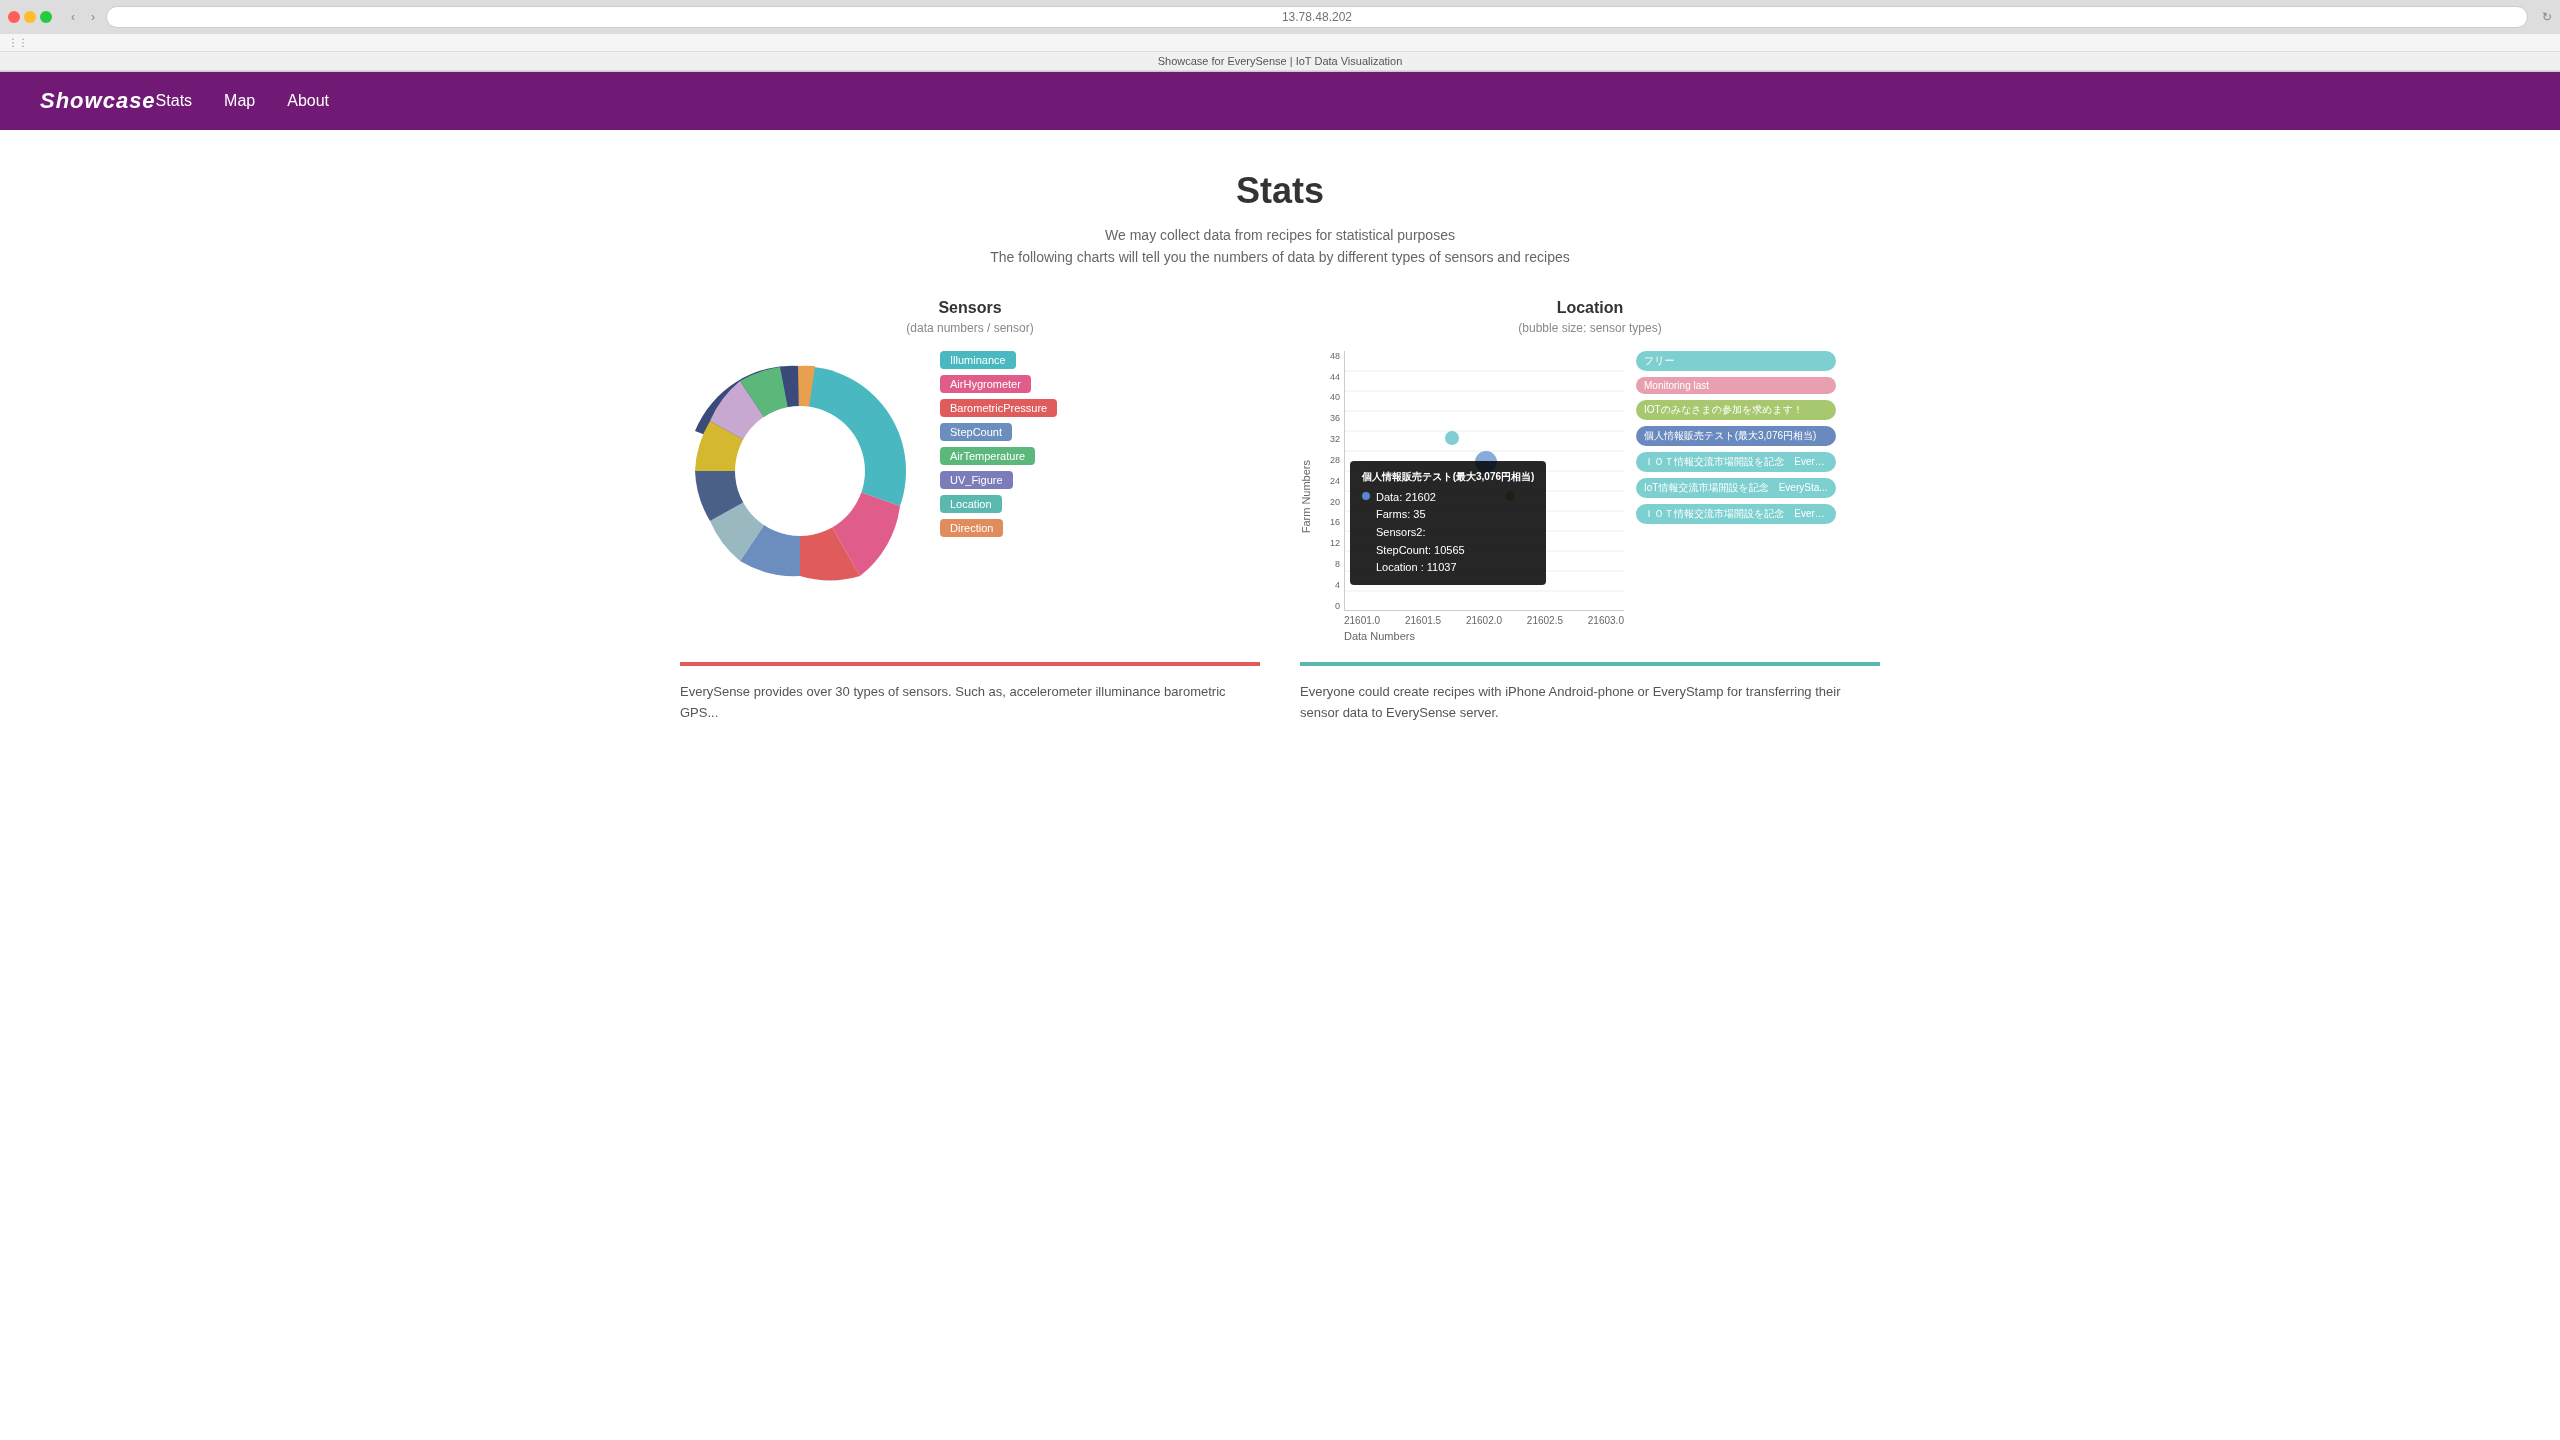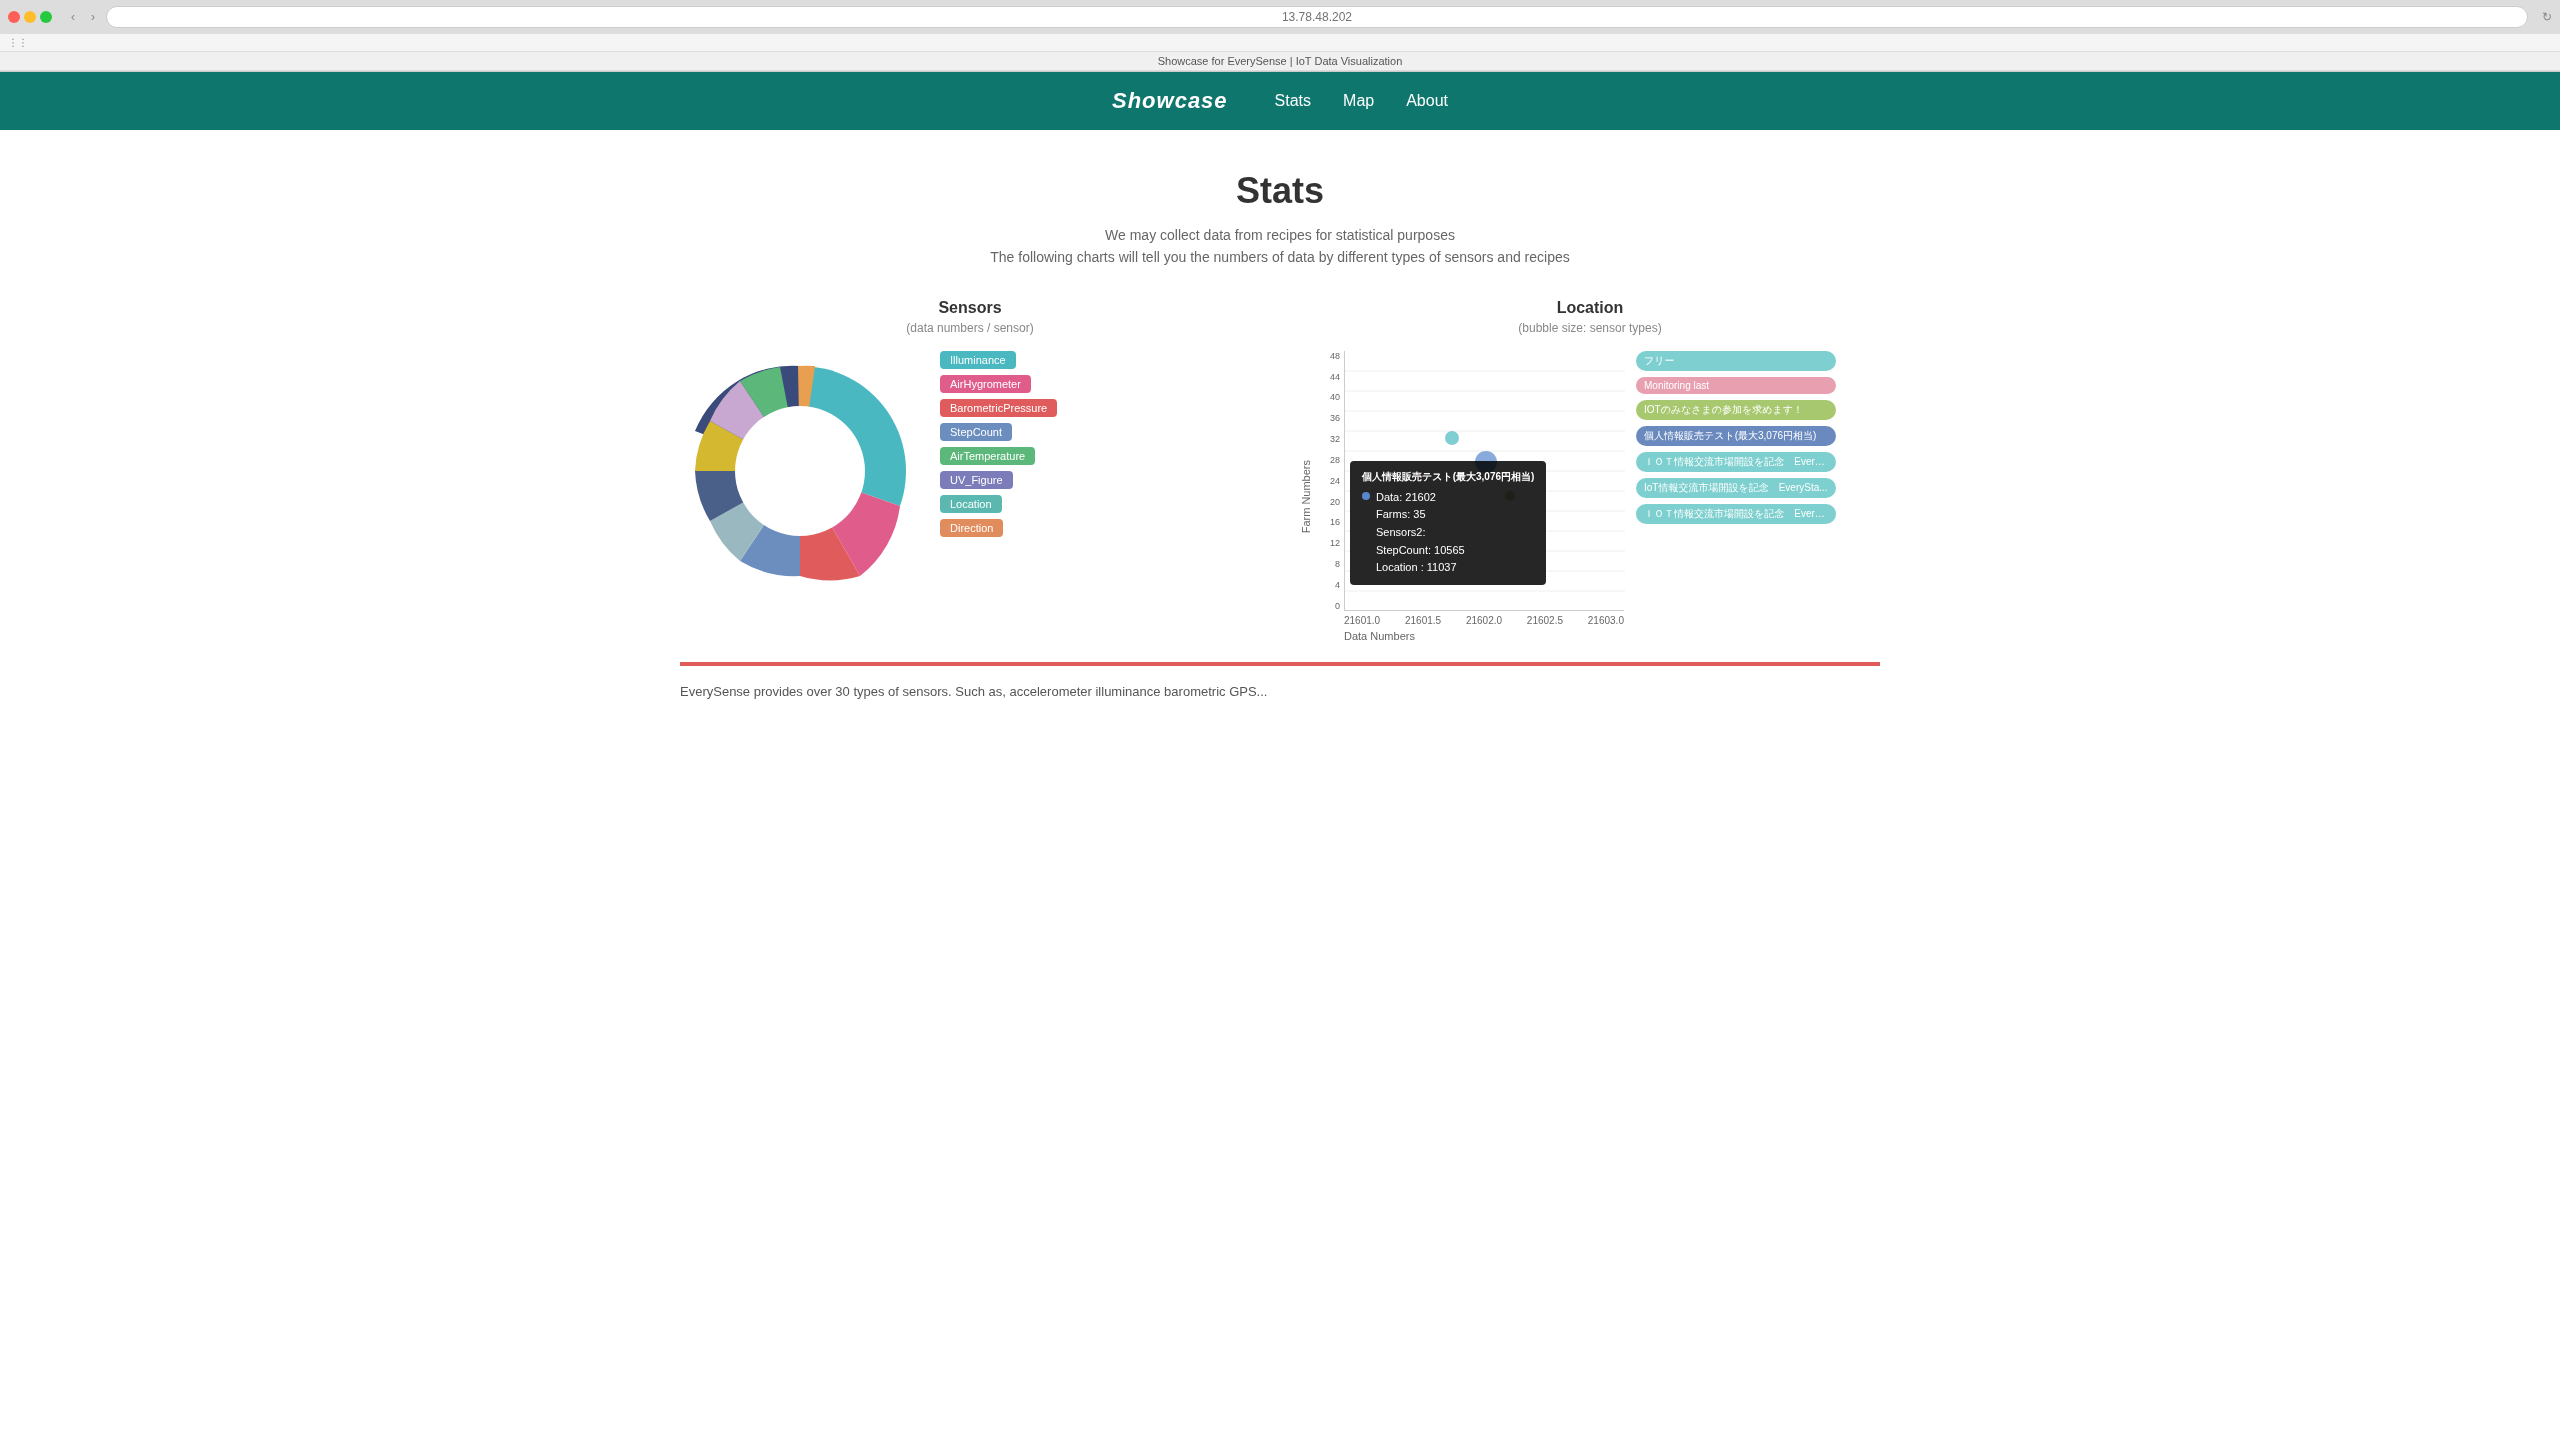--- a/index.html
+++ b/index.html
@@ -21,7 +21,7 @@
     .page-wrapper { min-height: calc(100vh - 80px); }
 
     
-    nav { background: #0f766e; padding: 16px 40px; display: flex; align-items: center; justify-content: center; gap: 47px; }
+    nav { background: #701a75; padding: 16px 40px; display: flex; align-items: center; justify-content: flex-start; }
     .nav-logo { color: #fff; font-size: 22px; font-style: italic; font-weight: 600; letter-spacing: 1px; }
     .nav-links { display: flex; gap: 32px; }
     .nav-link { color: #fff; text-decoration: none; font-size: 16px; cursor: pointer; }

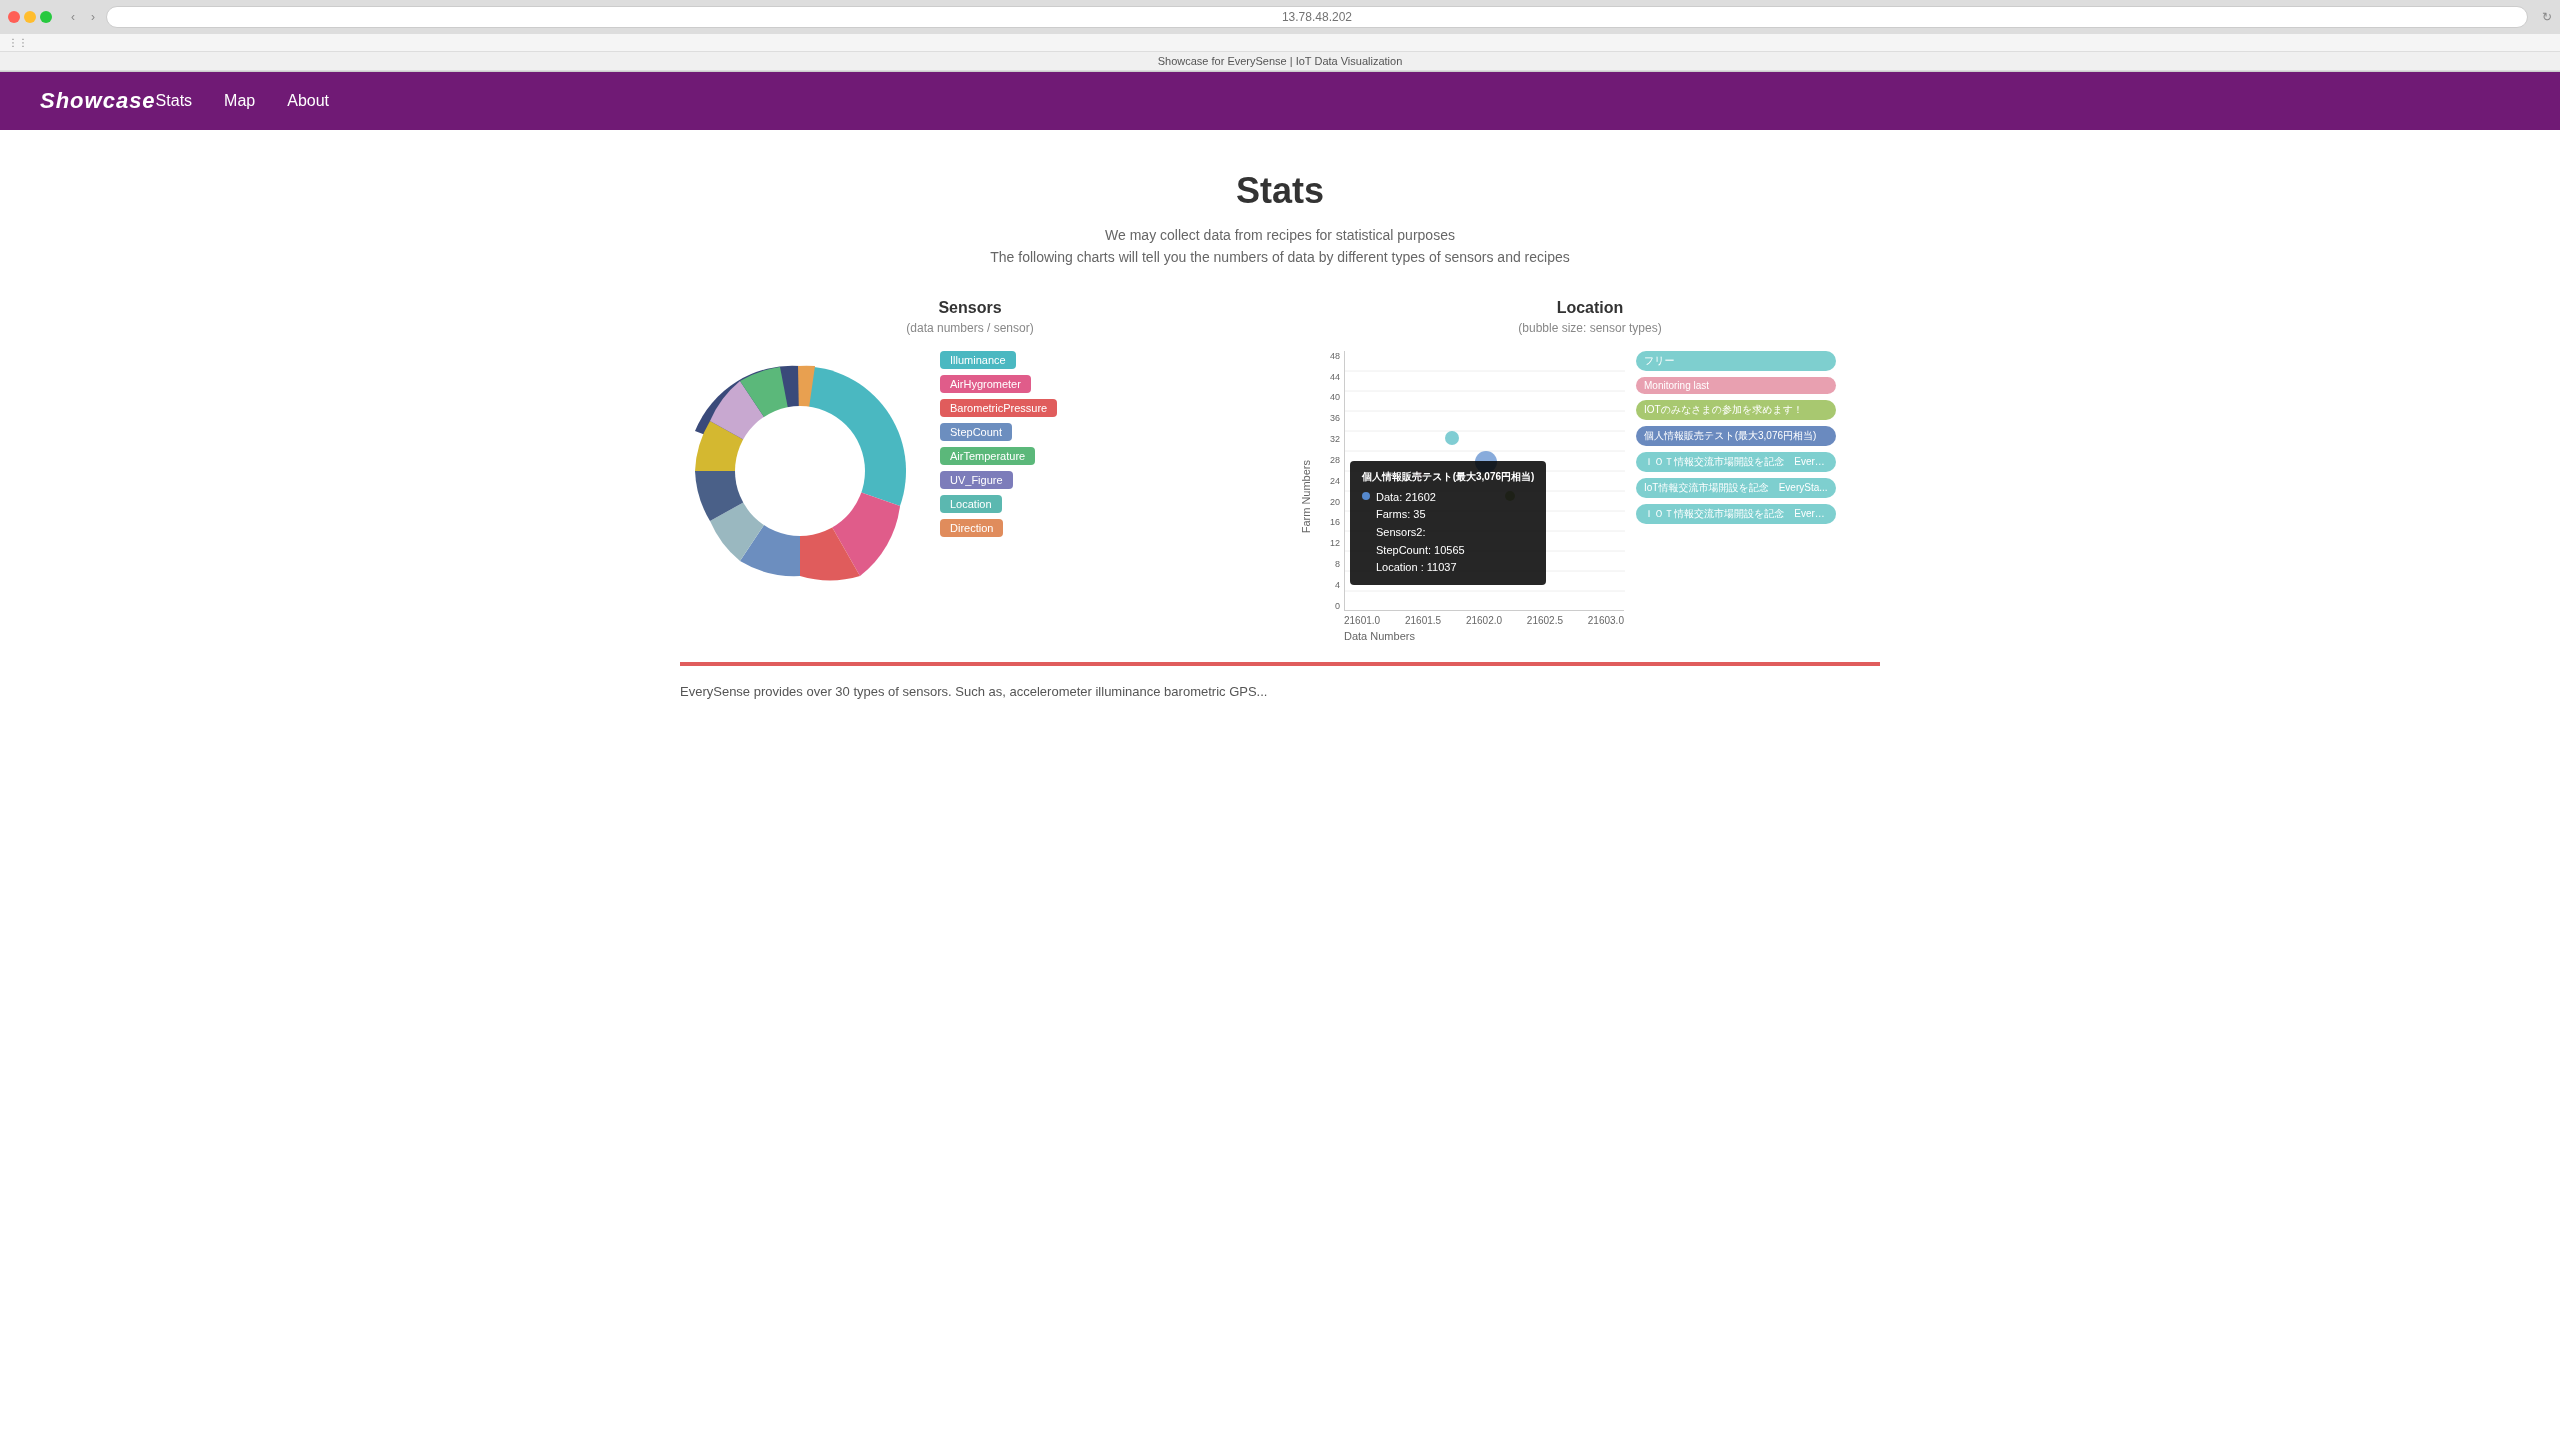--- a/index.html
+++ b/index.html
@@ -274,6 +274,10 @@
         <div class="desc-divider" style="background:#e05c5c;"></div>
         <p class="desc-text">EverySense provides over 30 types of sensors. Such as, accelerometer illuminance barometric GPS...</p>
       </div>
+      <div class="desc-panel">
+        <div class="desc-divider" style="background:#5bb8b0;"></div>
+        <p class="desc-text">Everyone could create recipes with iPhone Android-phone or EveryStamp for transferring their sensor data to EverySense server.</p>
+      </div>
     </div>
   </div>
 </div>

